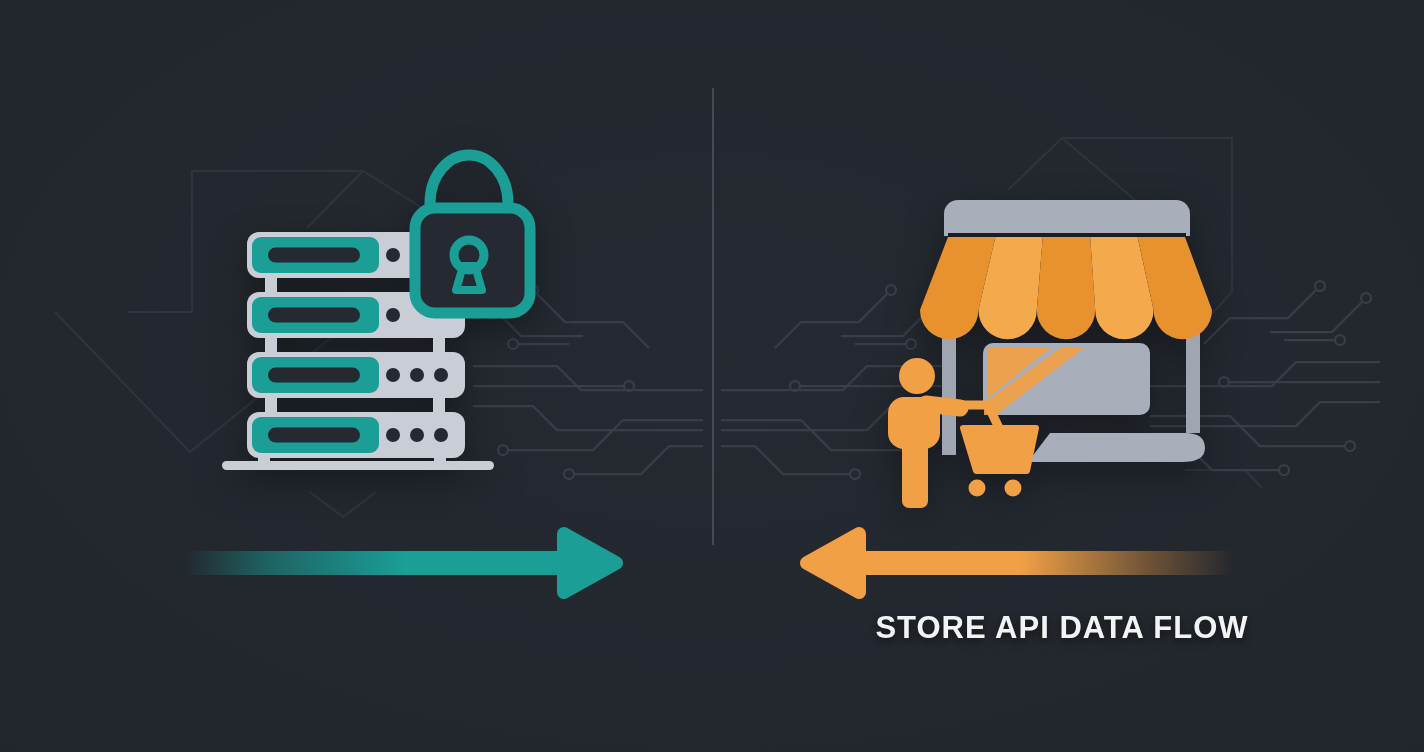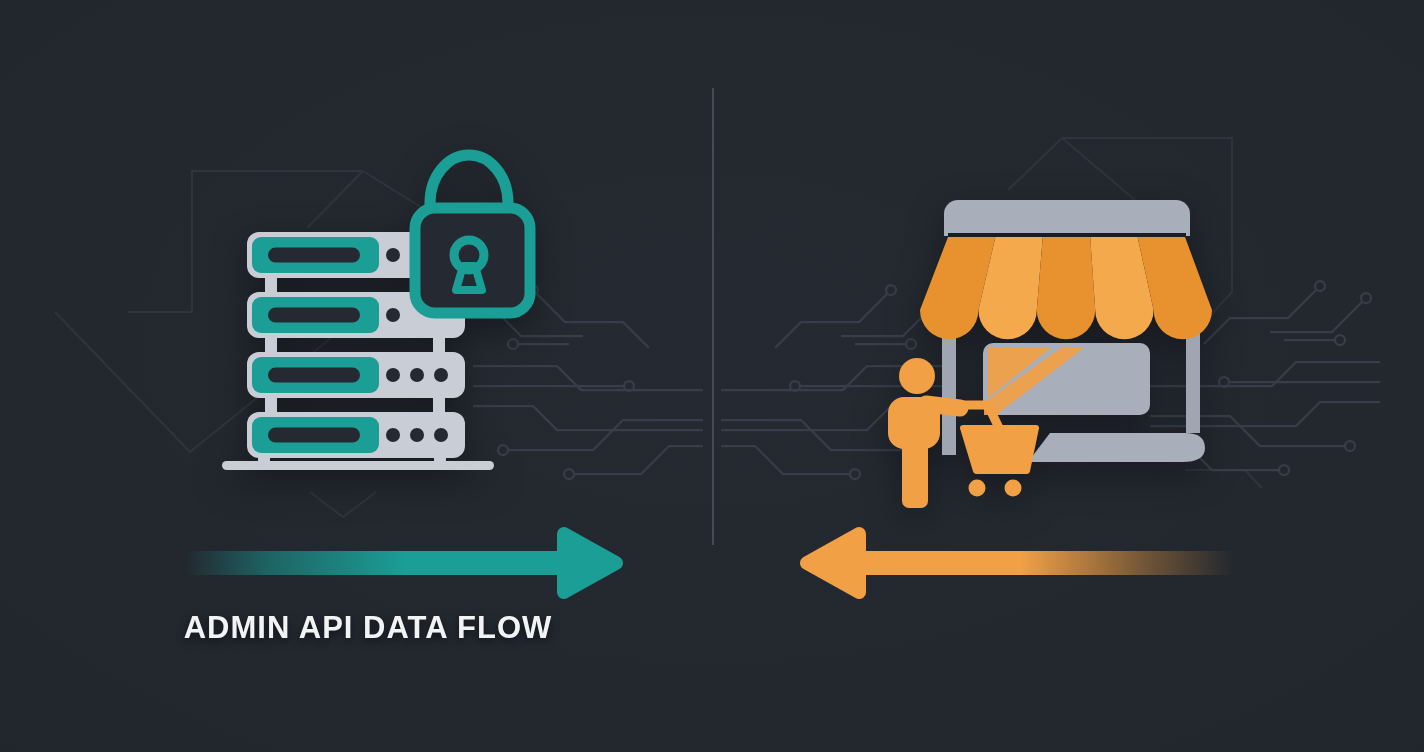--- a/index.html
+++ b/index.html
@@ -206,7 +206,6 @@
     <path d="M62 10 L10 39 L62 68 Z"></path>
   </svg>
 
-  <div class="flow-label label-admin">ADMIN API DATA FLOW</div>
 
 </div>
 

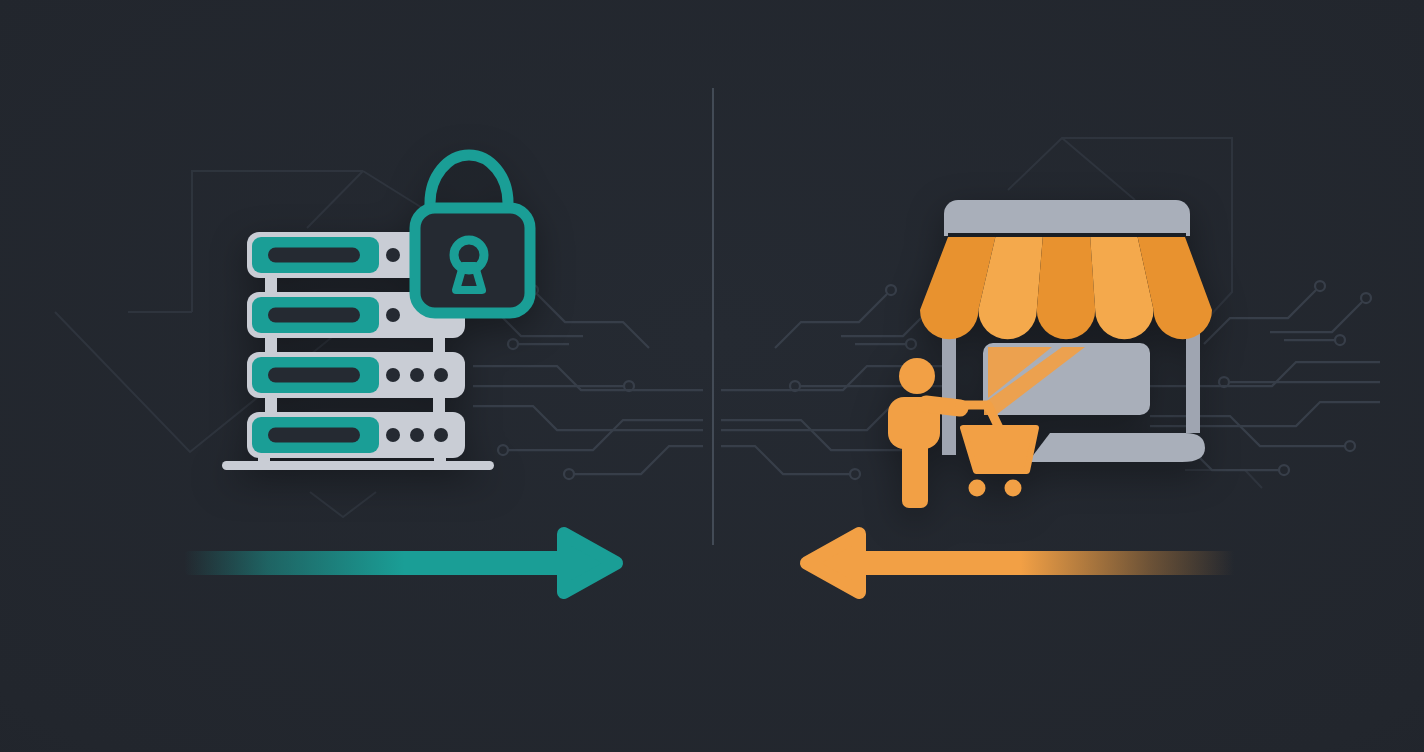--- a/index.html
+++ b/index.html
@@ -206,6 +206,7 @@
     <path d="M62 10 L10 39 L62 68 Z"></path>
   </svg>
 
+  <div class="flow-label label-store">STORE API DATA FLOW</div>
 
 </div>
 

